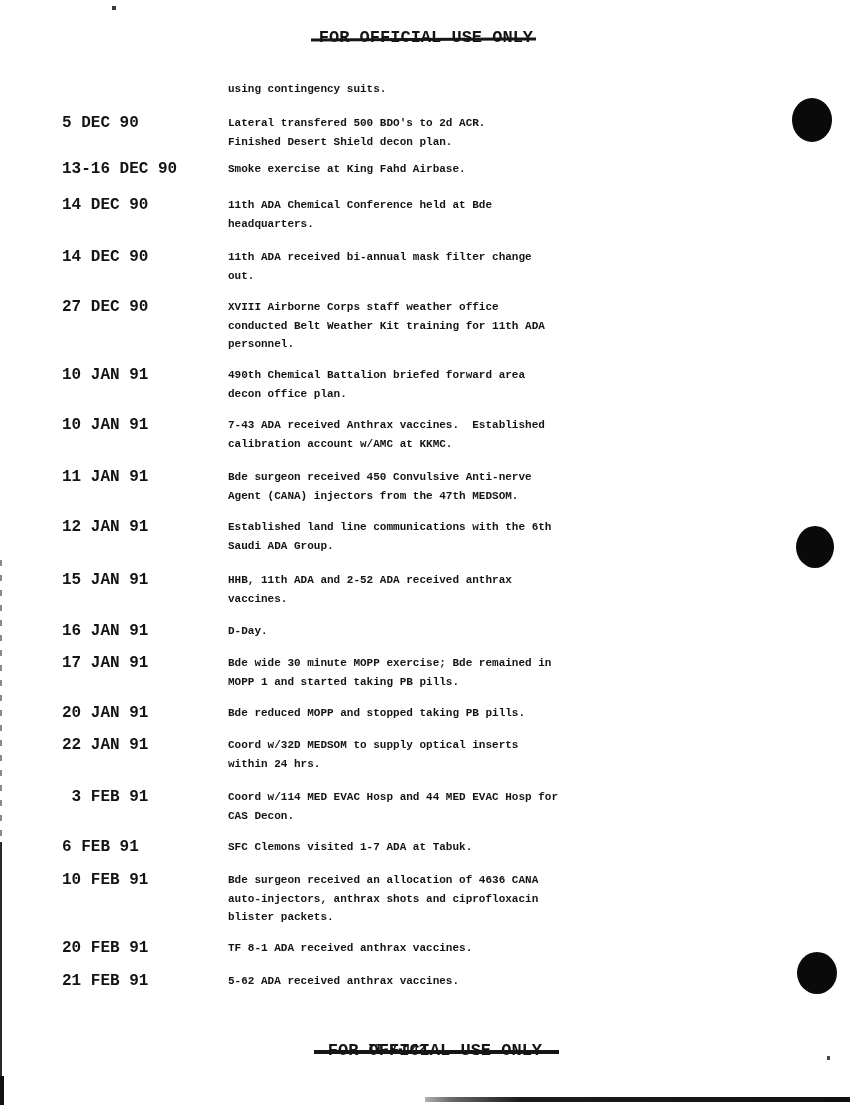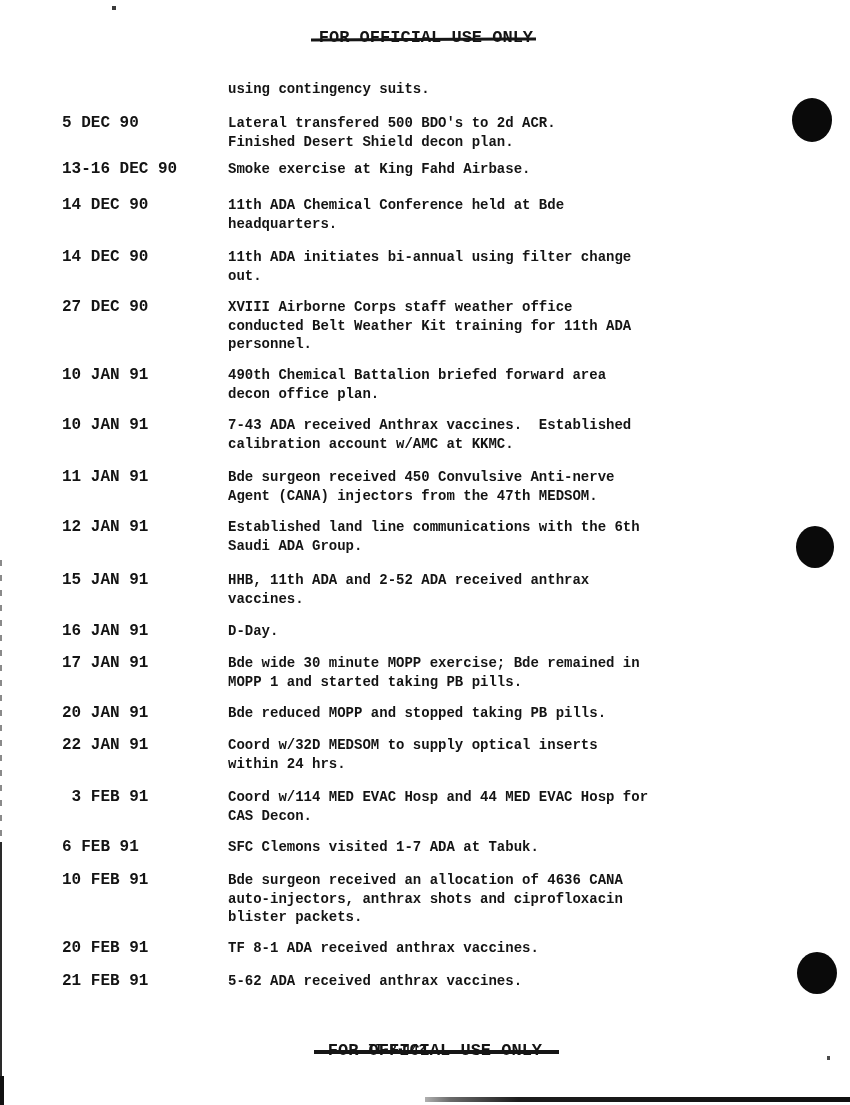--- a/index.html
+++ b/index.html
@@ -43,7 +43,7 @@
   }
   .event-desc {
     position: absolute; left: 228px; top: 0; width: 540px;
-    font-size: 14px; line-height: 18.5px; white-space: pre-wrap;
+    font-size: 11px; line-height: 18.5px; white-space: pre-wrap;
   }
   
   .punch {

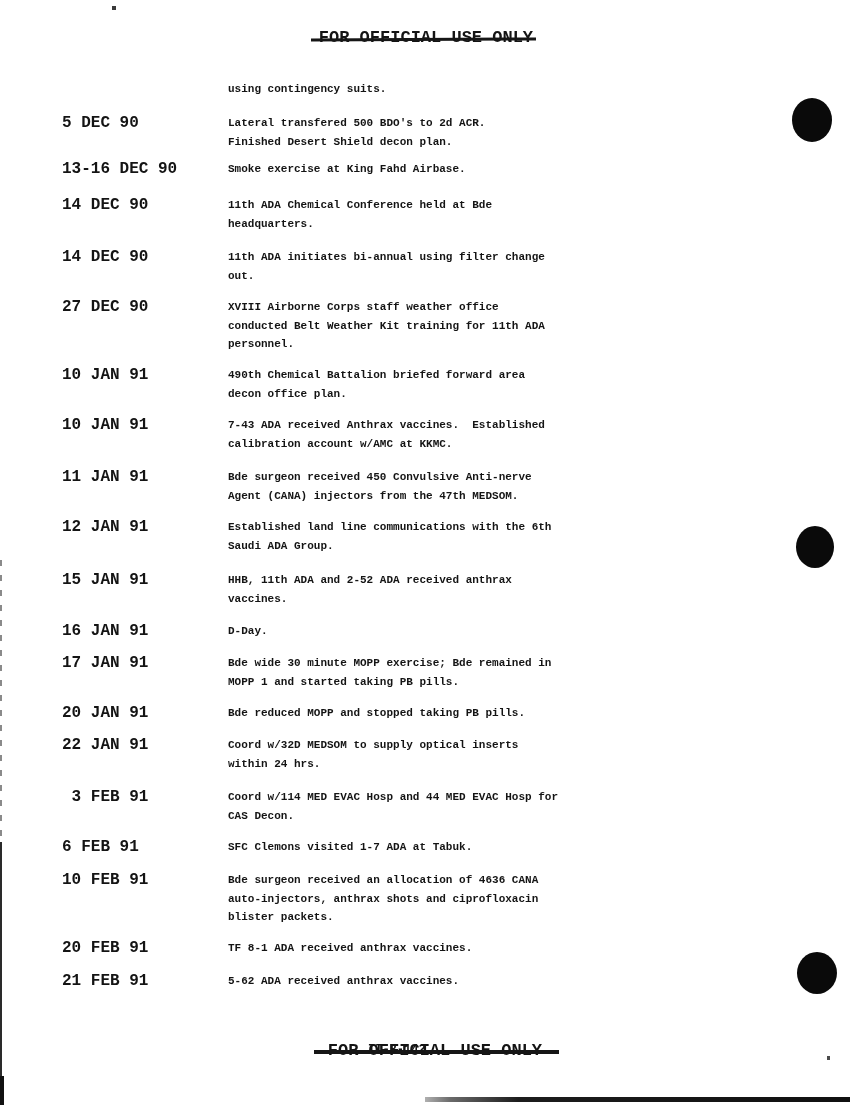--- a/index.html
+++ b/index.html
@@ -98,7 +98,7 @@
       </div>
       <div class="event-row" style="top: 248px;">
         <span class="event-date">14 DEC 90</span>
-        <span class="event-desc">11th ADA initiates bi-annual using filter change
+        <span class="event-desc">11th ADA received bi-annual mask filter change
 out.</span>
       </div>
       <div class="event-row" style="top: 298px;">

